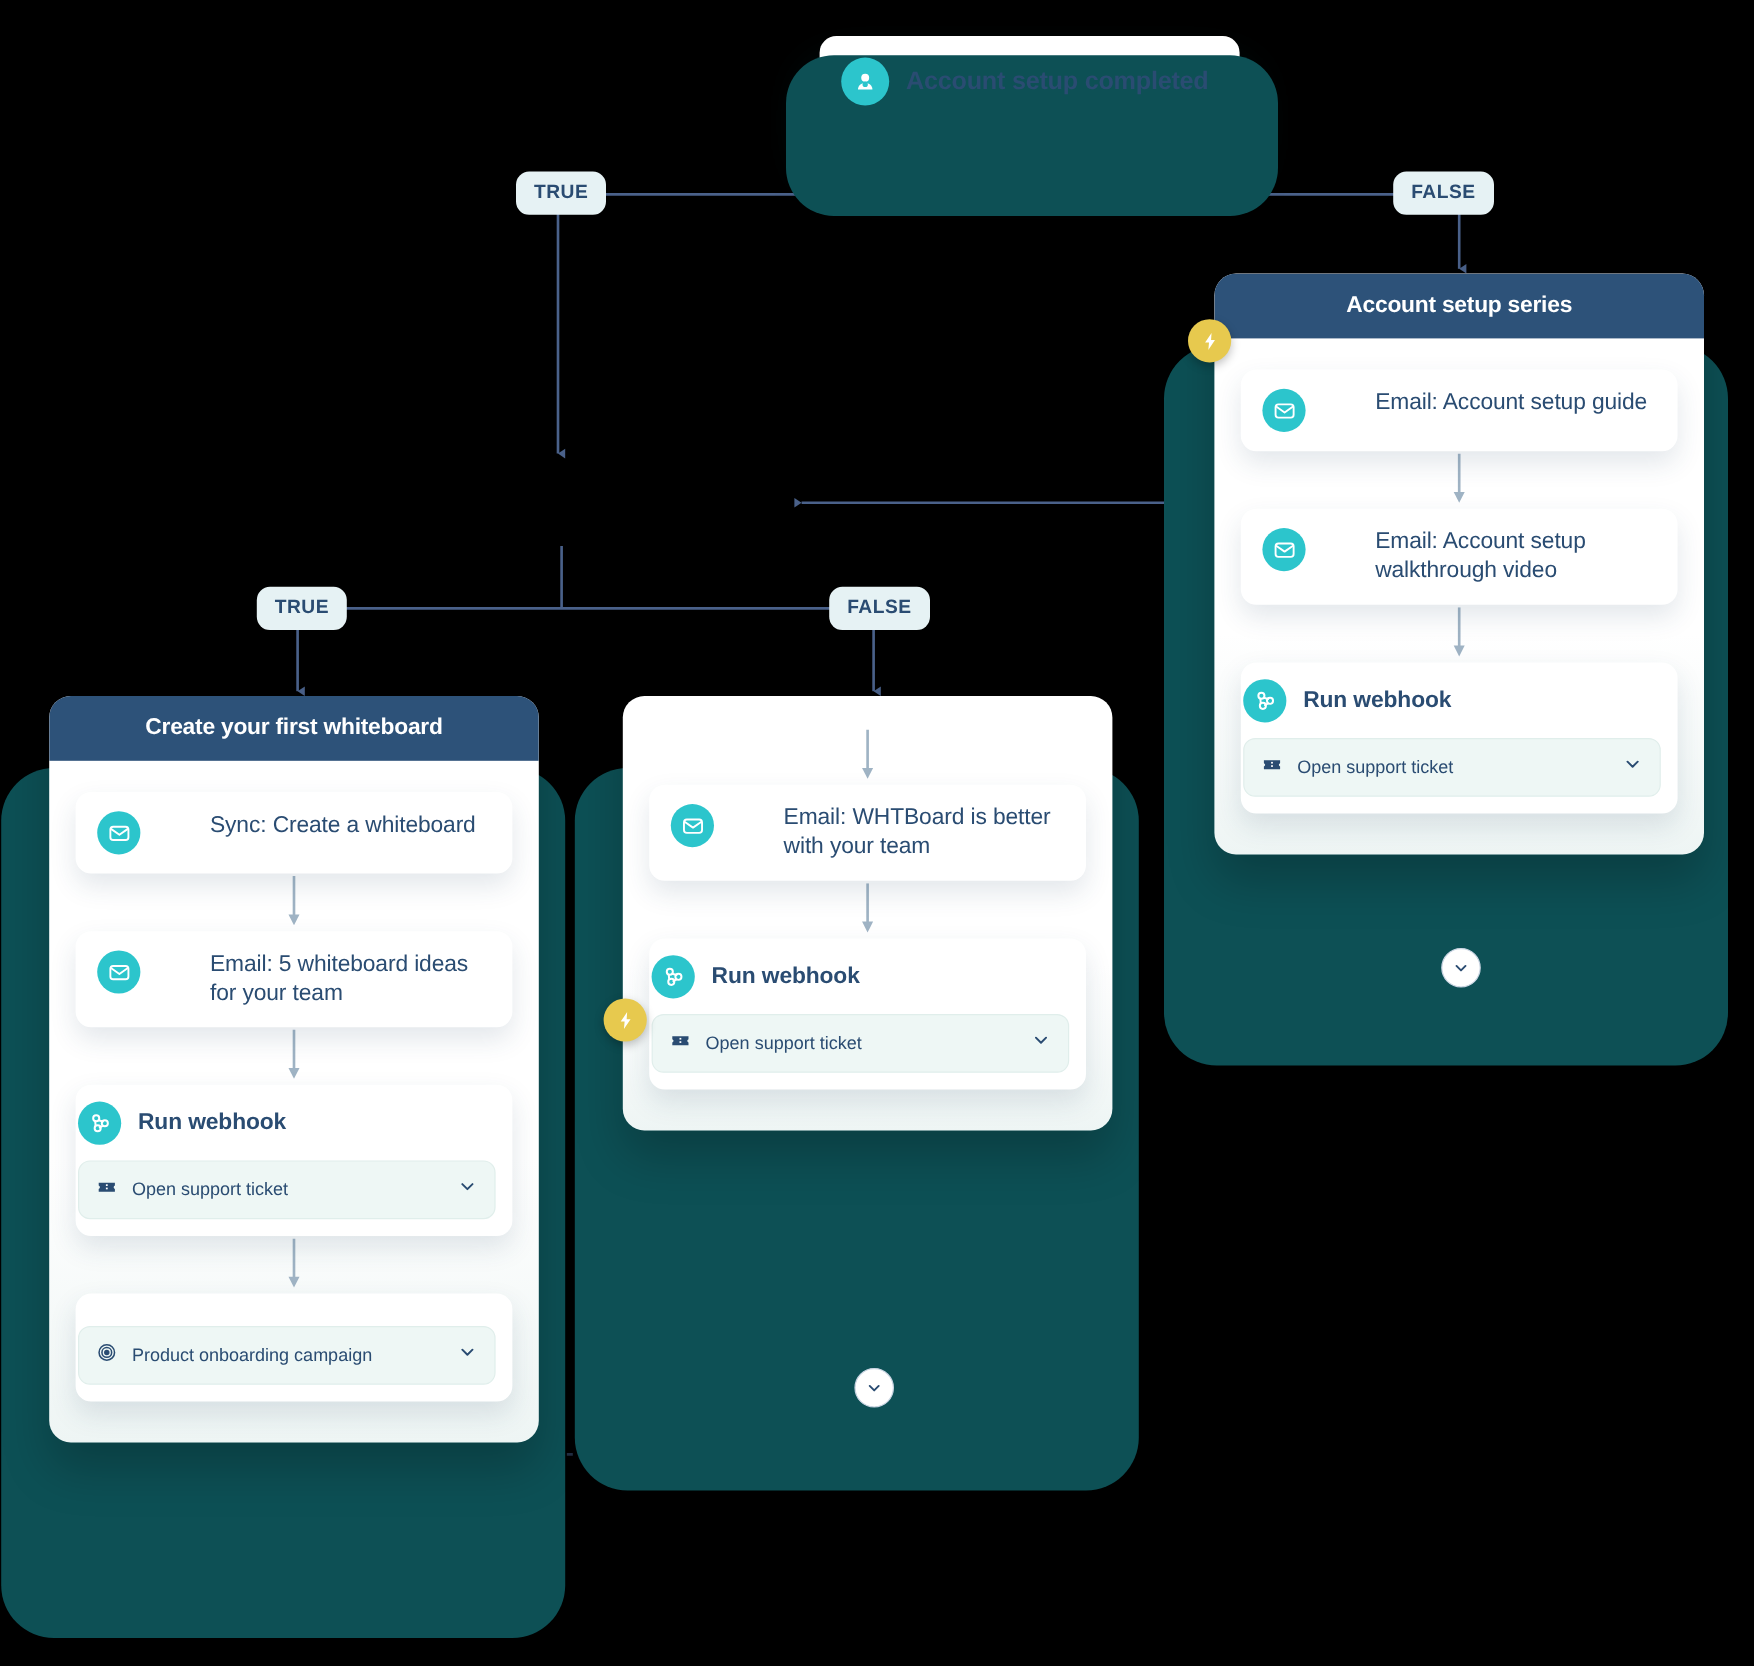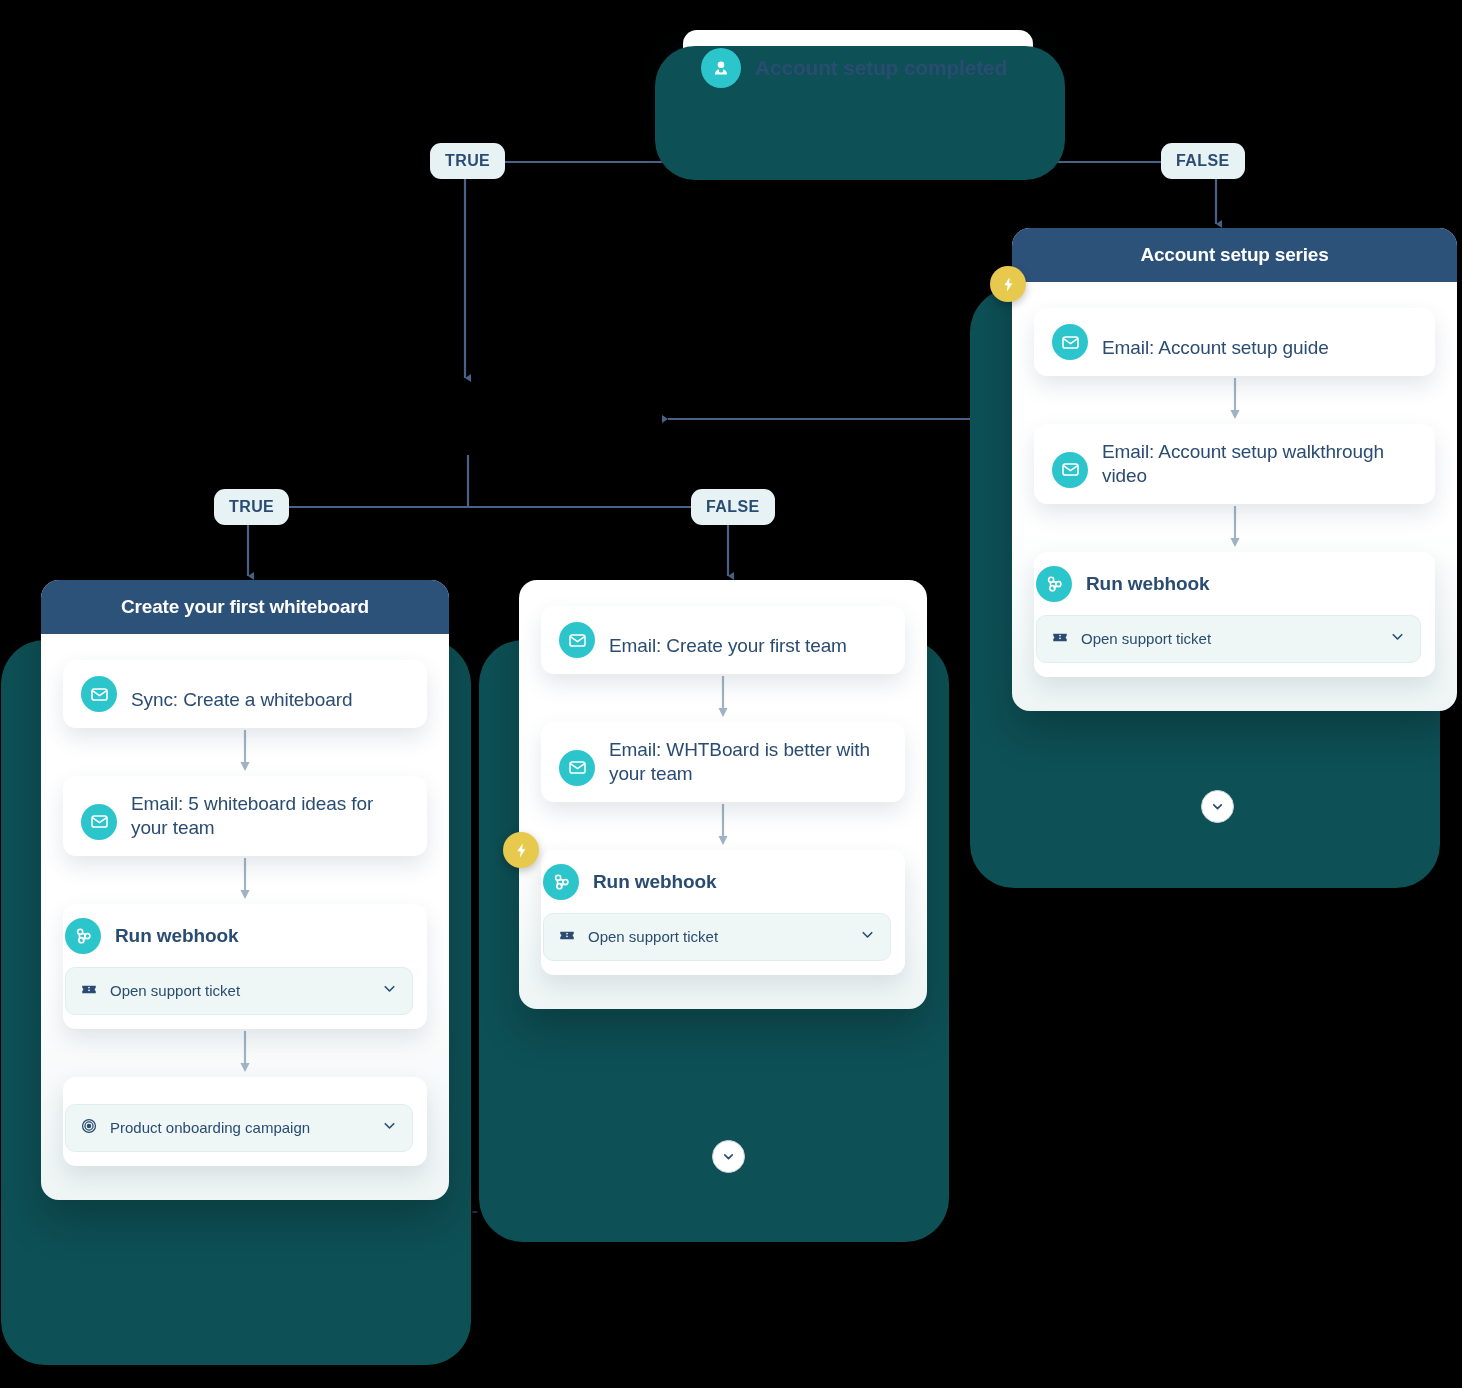--- a/index.html
+++ b/index.html
@@ -228,7 +228,7 @@
   <div class="branch-badge" style="left:214px;top:489px;">TRUE</div>
   <div class="branch-badge" style="left:691px;top:489px;">FALSE</div>
 
-  <div class="series-card" style="left:1012px;top:228px;width:445px;">
+  <div class="series-card" style="left:1012px;top:228px;width:408px;">
     <div class="series-shadow" style="left:-42px;top:60px;width:470px;height:600px;"></div>
     <div class="series-inner">
       <div class="series-head">Account setup series</div>

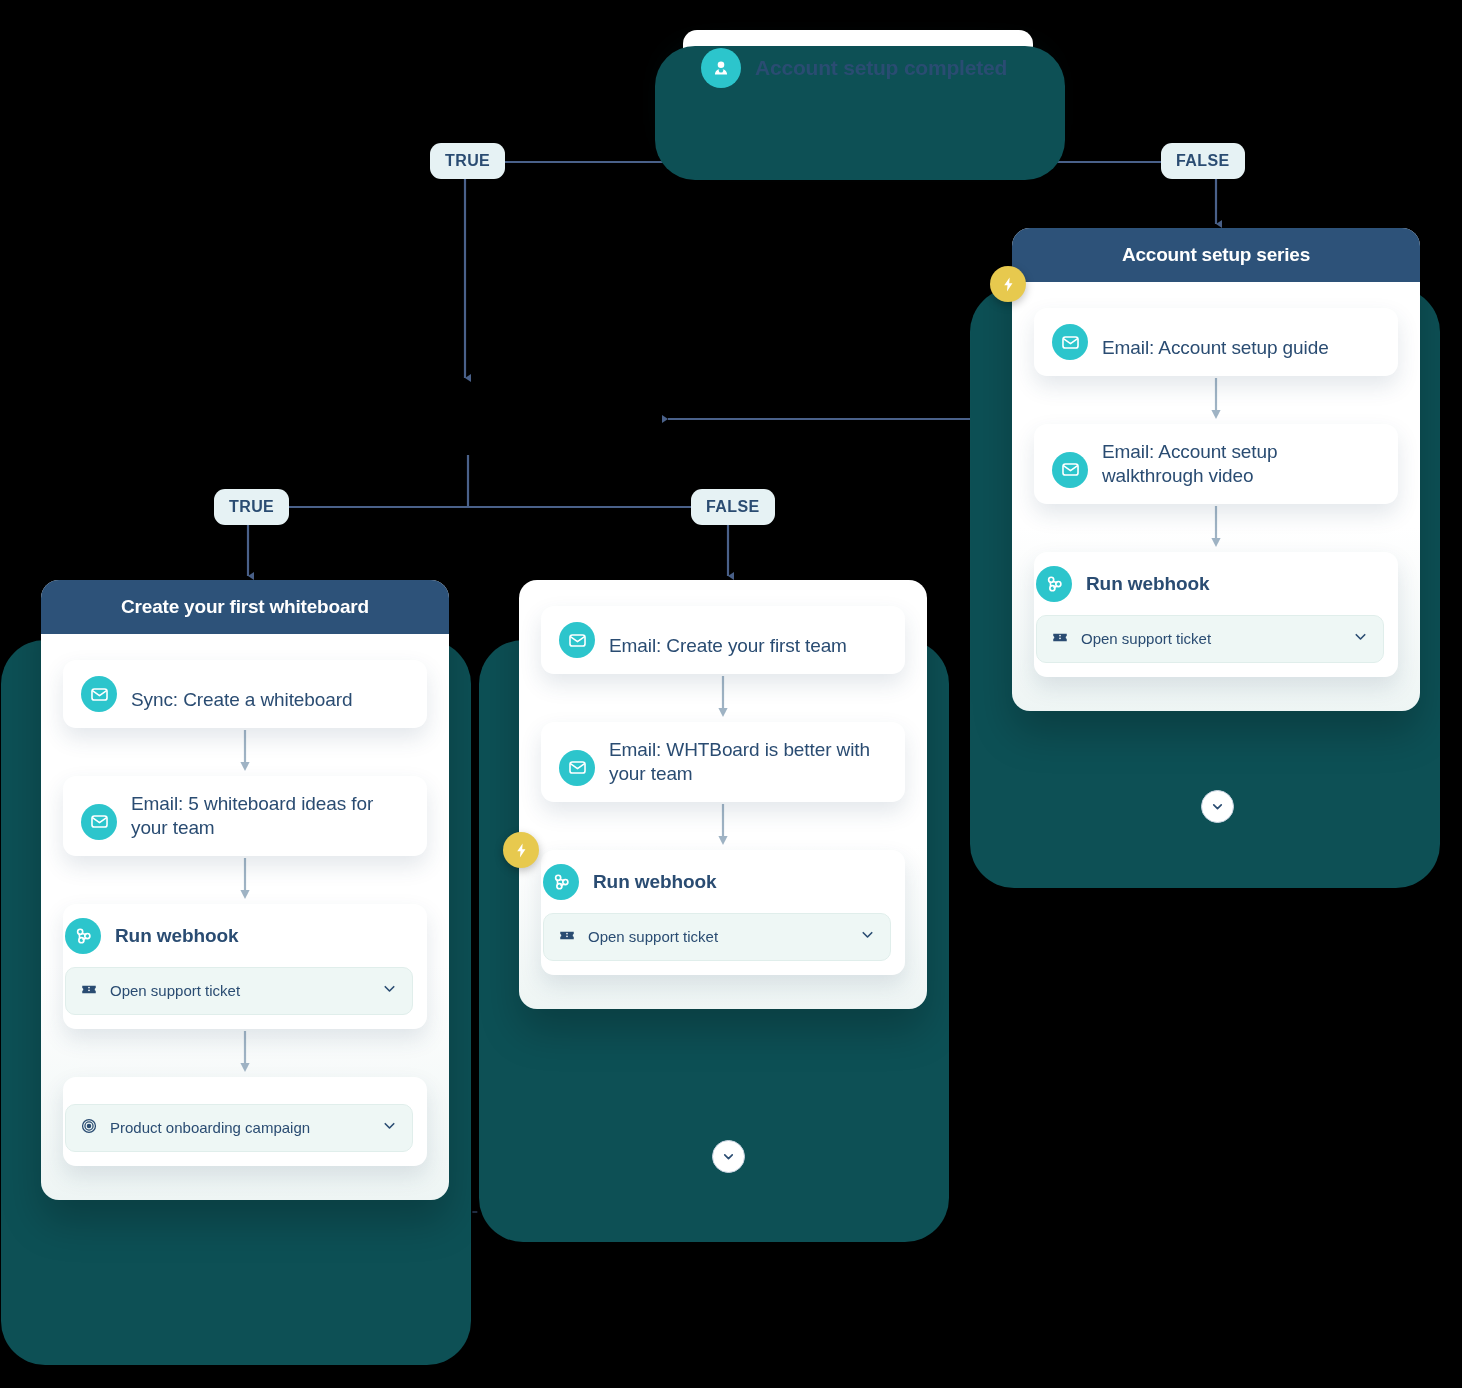--- a/index.html
+++ b/index.html
@@ -110,8 +110,9 @@
     box-shadow:0 10px 22px rgba(40,70,100,0.13);
     padding:16px 18px;
     display:flex;
-    align-items:flex-end;
+    align-items:flex-start;
     position:relative;
+    gap:44px;
   }
   .step.has-select{display:block;padding:14px 14px 14px 2px;}
   .step-title-row{display:flex;align-items:center;}

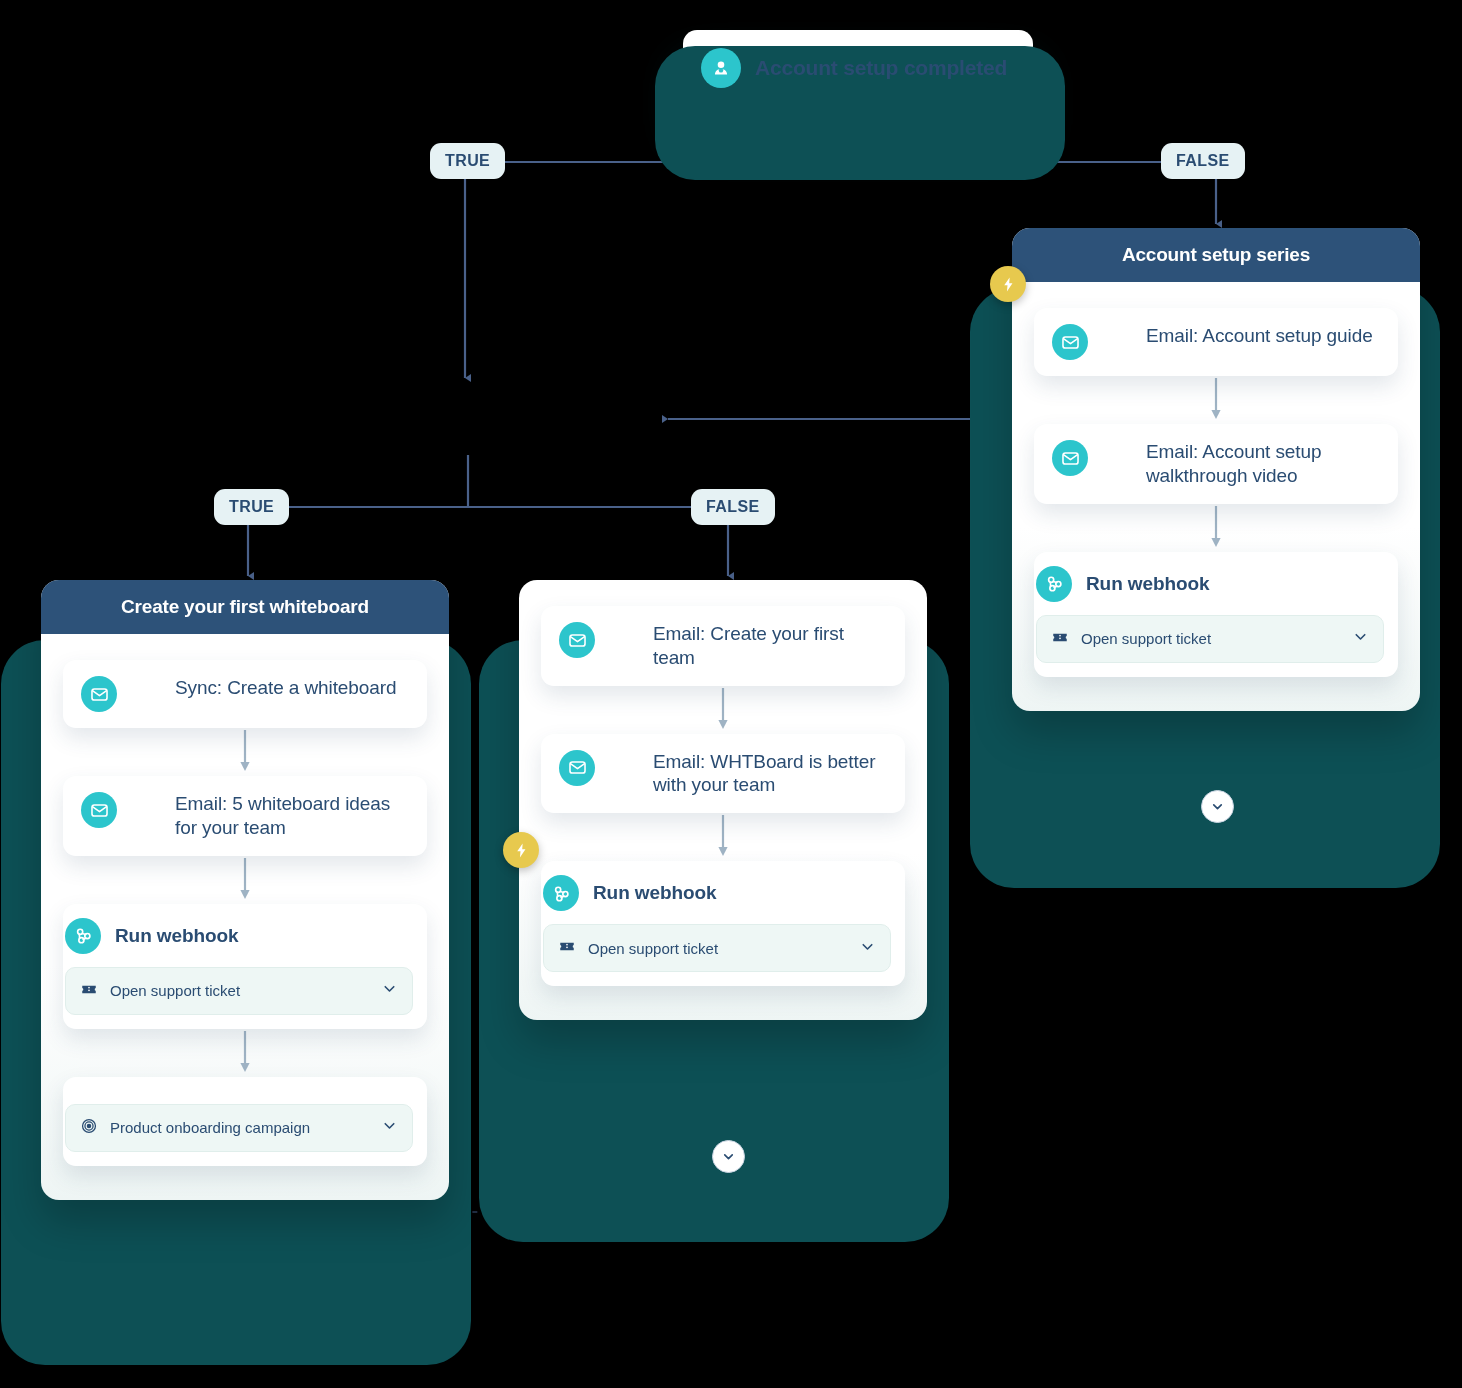--- a/index.html
+++ b/index.html
@@ -419,15 +419,6 @@
     <div class="series-inner">
       <div class="series-body">
 
-        <div class="step">
-          <div class="circ-icon">
-            <svg width="19" height="19" viewBox="0 0 24 24" fill="none" stroke="#fff" stroke-width="2" stroke-linecap="round" stroke-linejoin="round">
-              <rect x="2.5" y="5" width="19" height="14" rx="3"></rect>
-              <path d="M3.5 7.5 L12 13.5 L20.5 7.5"></path>
-            </svg>
-          </div>
-          <span class="step-label">Email: Create your first team</span>
-        </div>
 
         <div class="inner-arrow">
           <svg width="14" height="44" viewBox="0 0 14 44">

